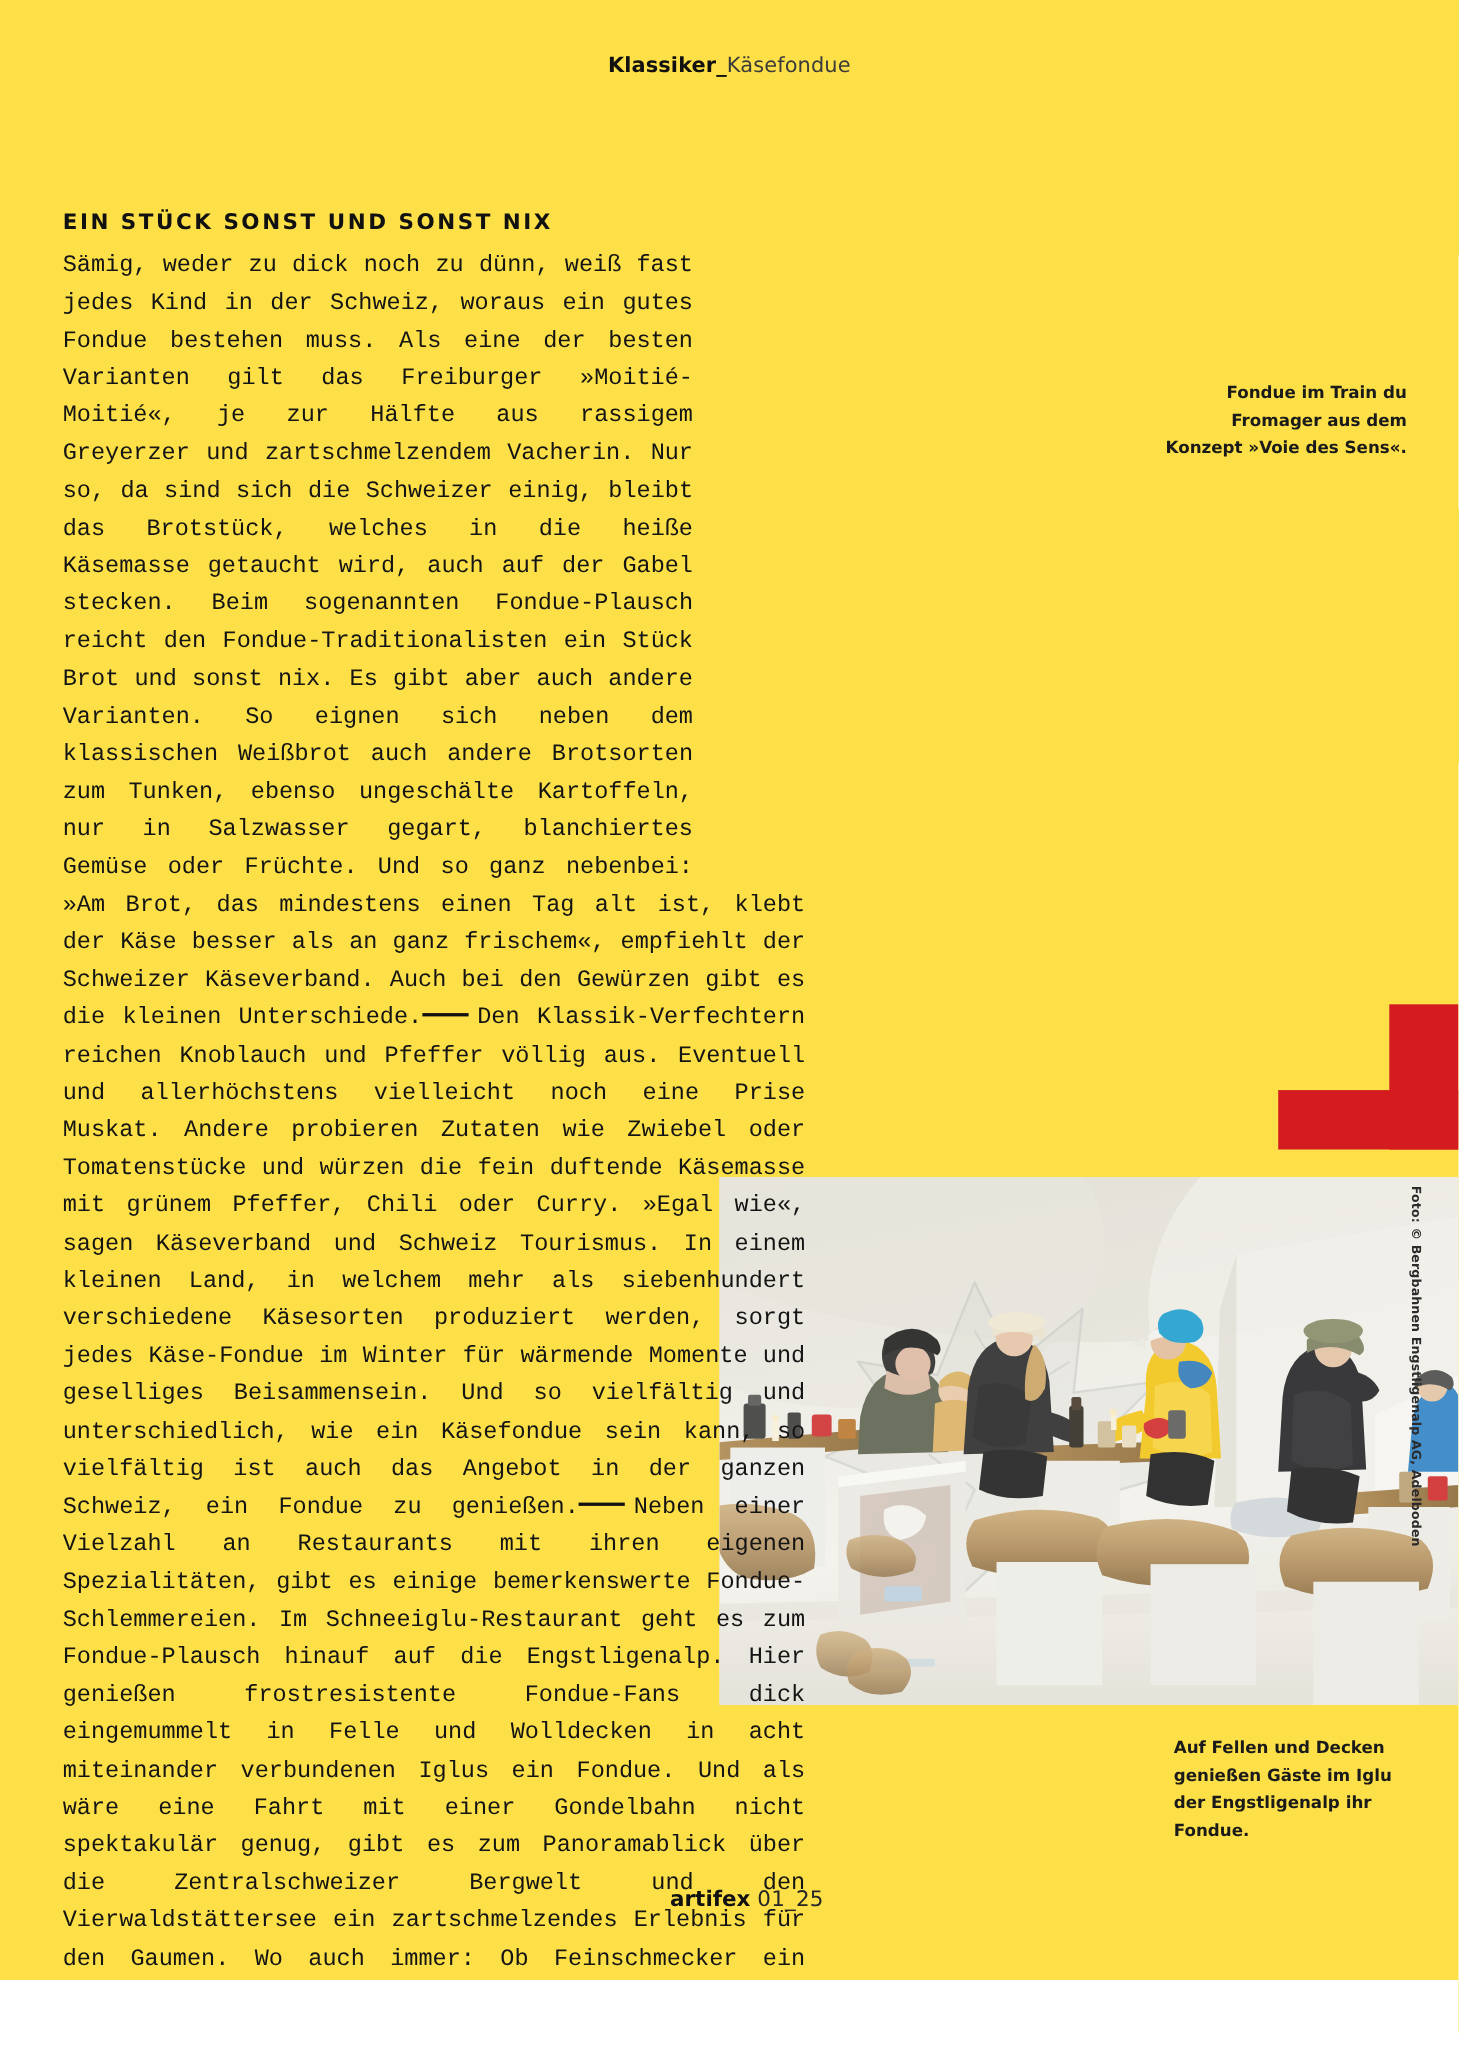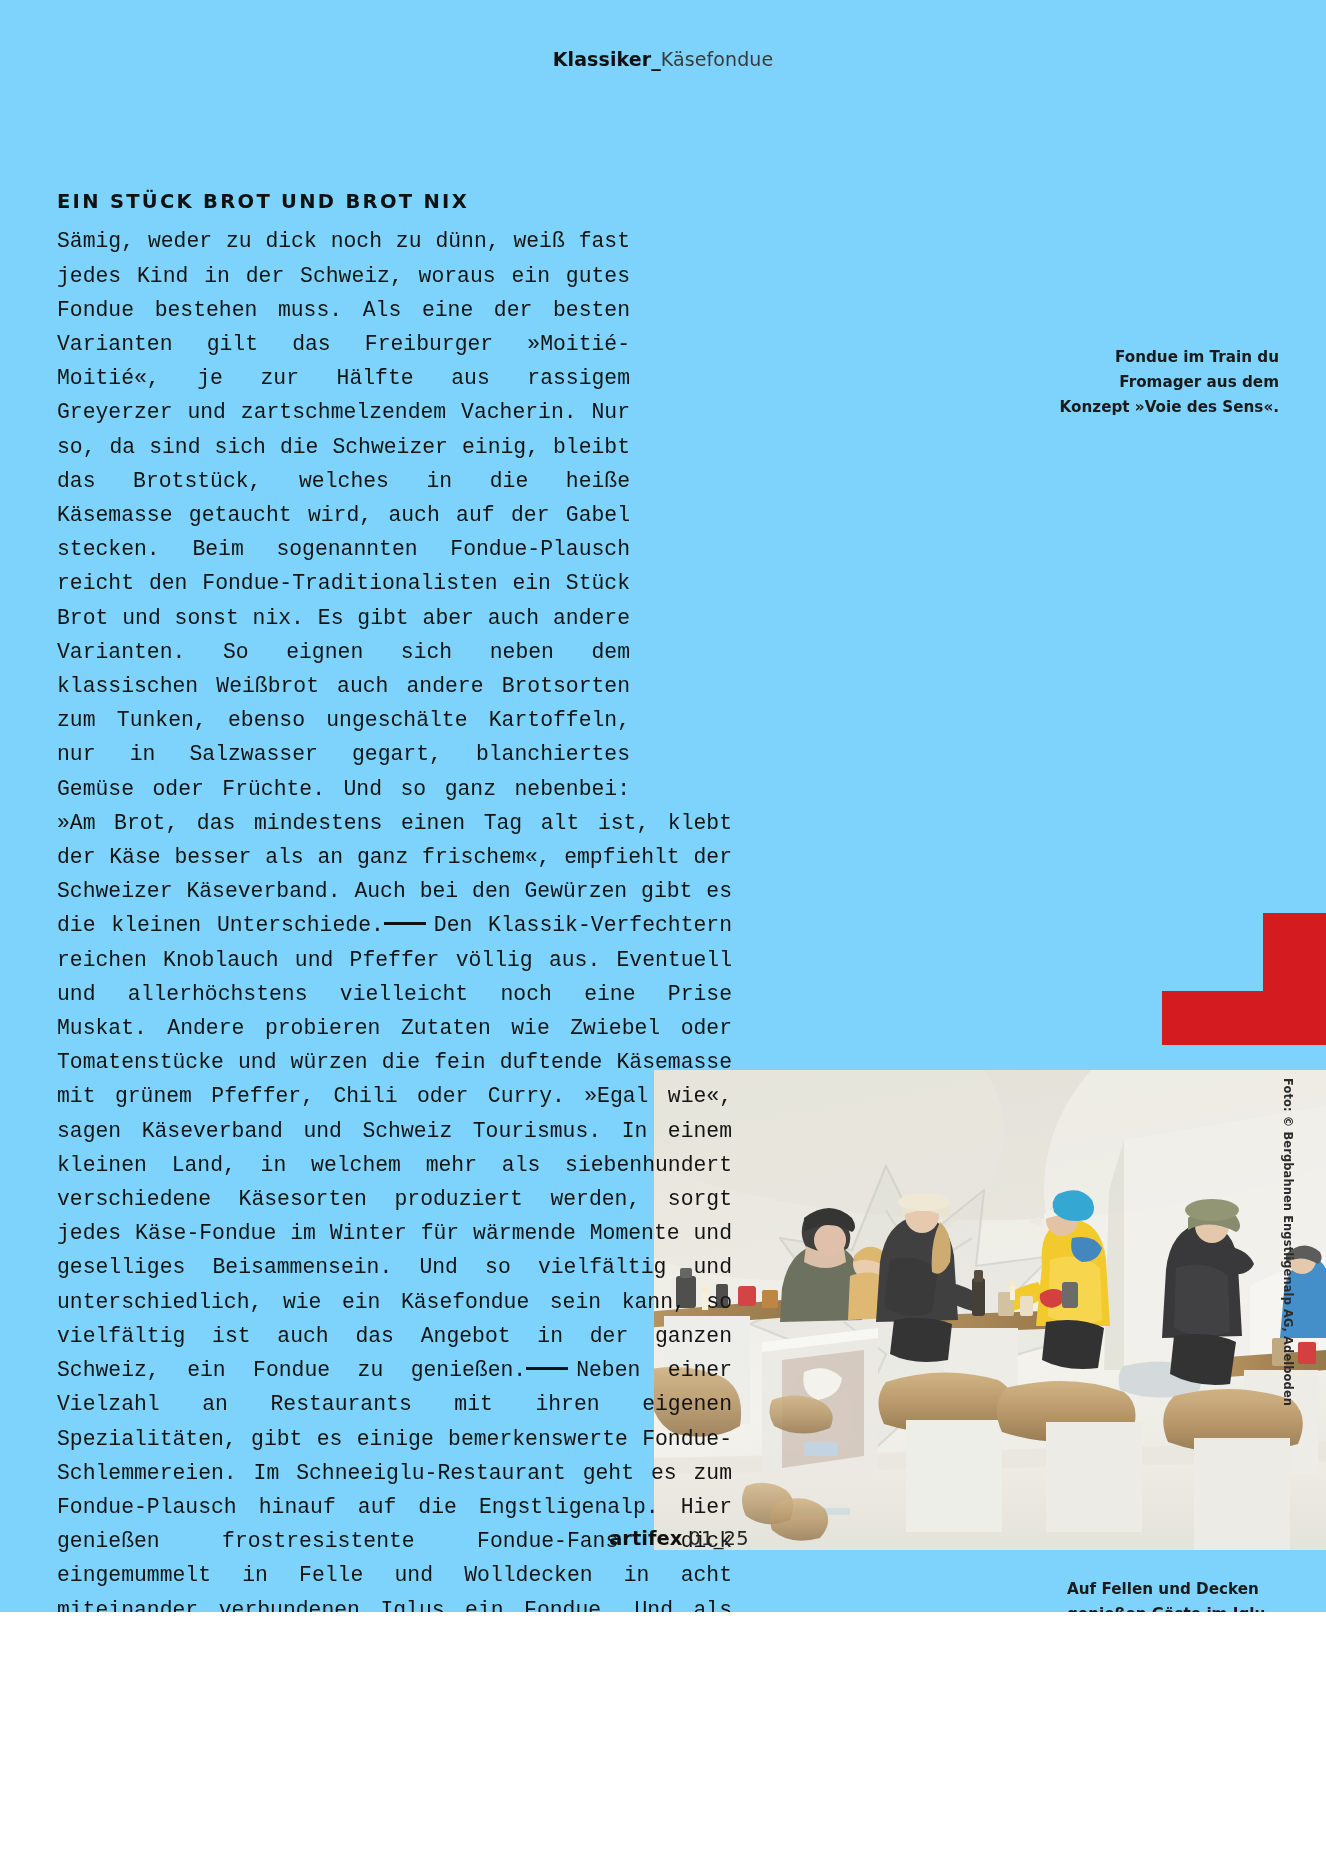--- a/index.html
+++ b/index.html
@@ -16,8 +16,8 @@
   .page {
     position: relative;
     width: 1326px;
-    height: 1612px;
-    background: #7dd3fc;
+    height: 1800px;
+    background: #fde047;
     overflow: hidden;
   }
 

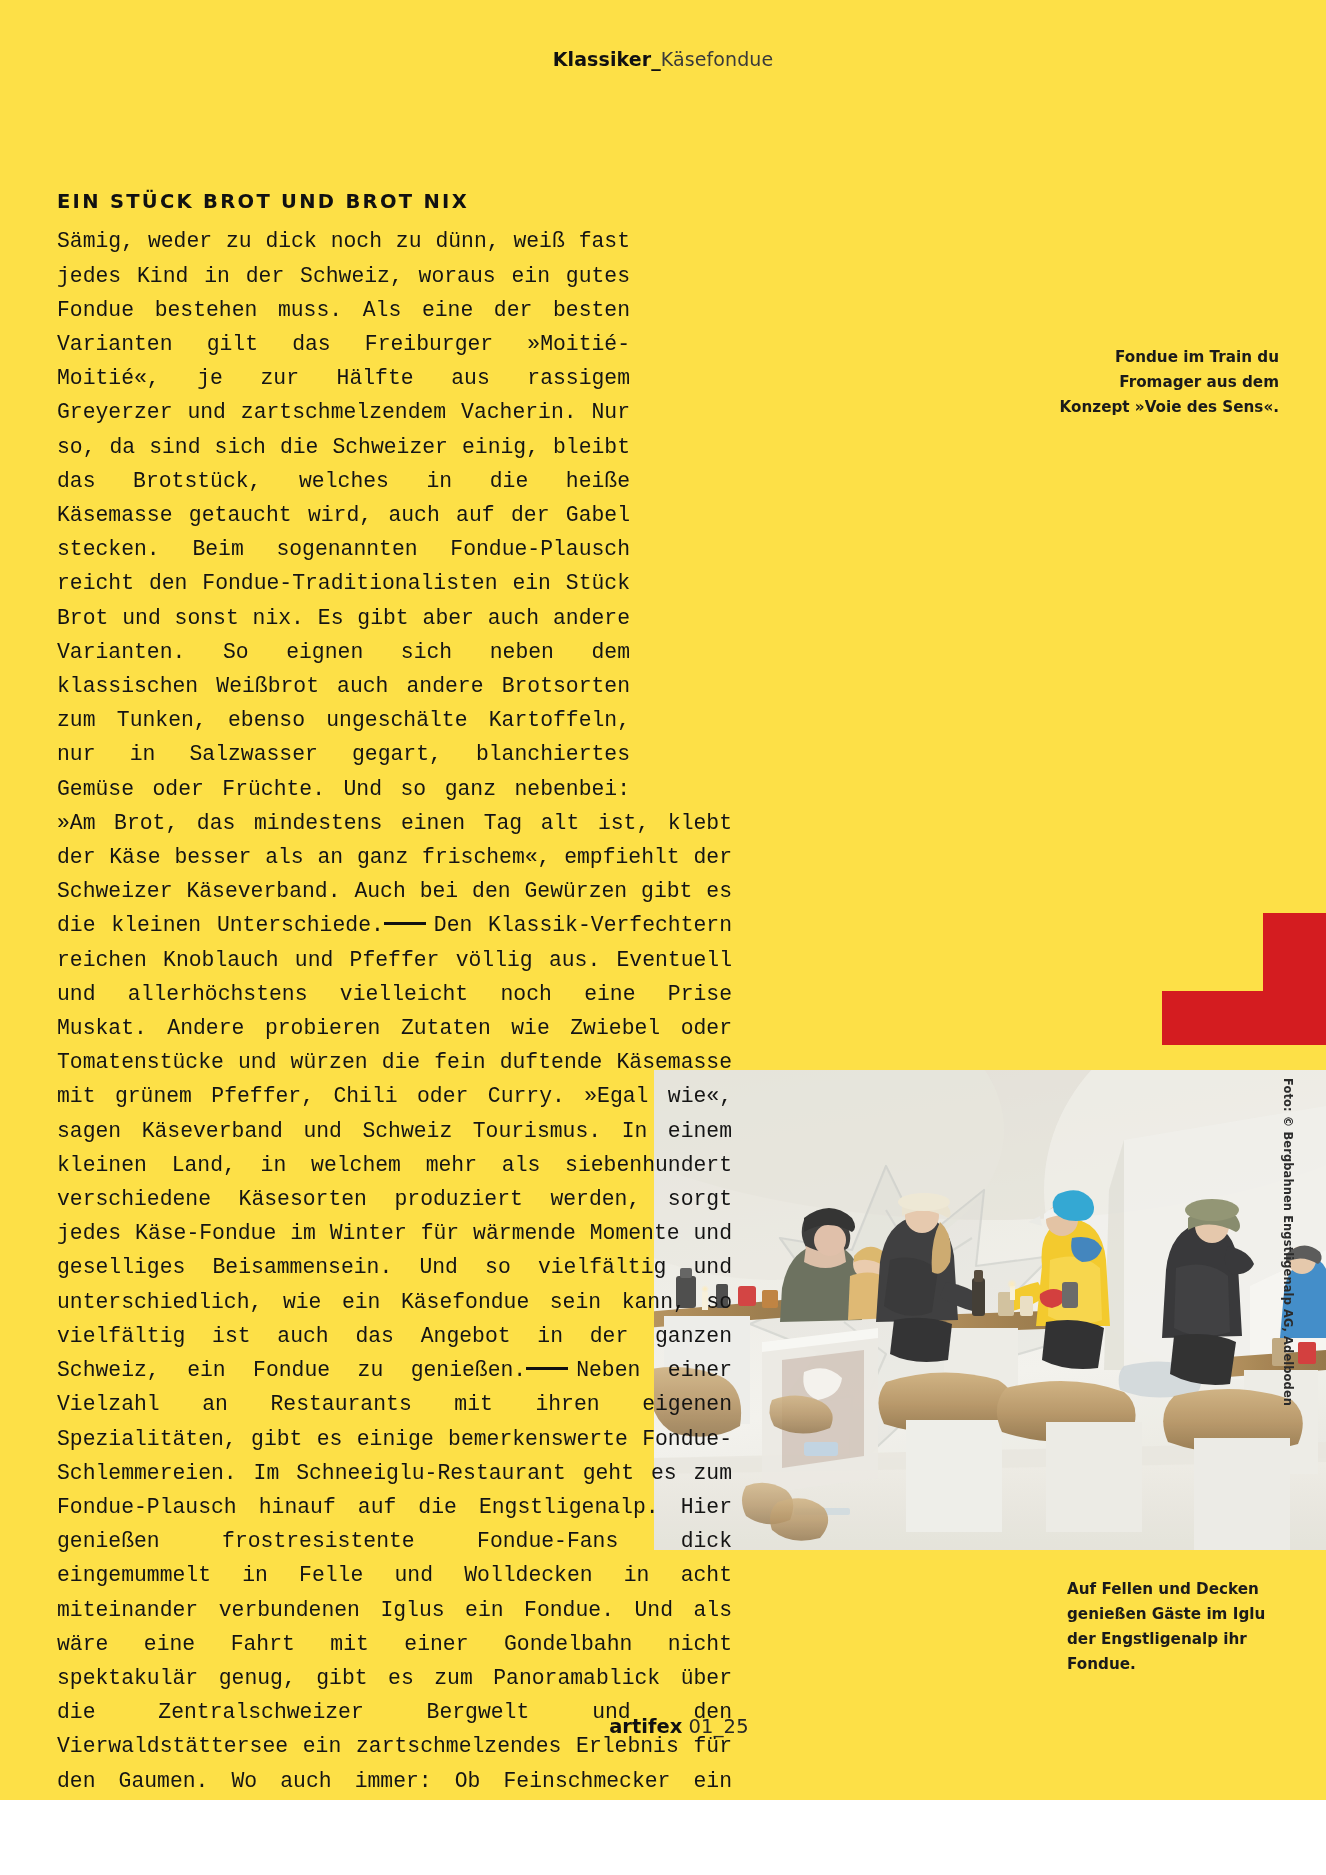--- a/index.html
+++ b/index.html
@@ -379,7 +379,7 @@
   <div class="caption caption-top">Fondue im Train du Fromager aus dem Konzept »Voie des Sens«.</div>
 
   <div class="text-column">
-    <h2 class="section-kicker">EIN STÜCK BROT UND BROT NIX</h2>
+    <h2 class="section-kicker">EIN STÜCK SONST UND SONST NIX</h2>
     <p class="body-copy">
       
       <span class="wrap-photo-gap"></span>

